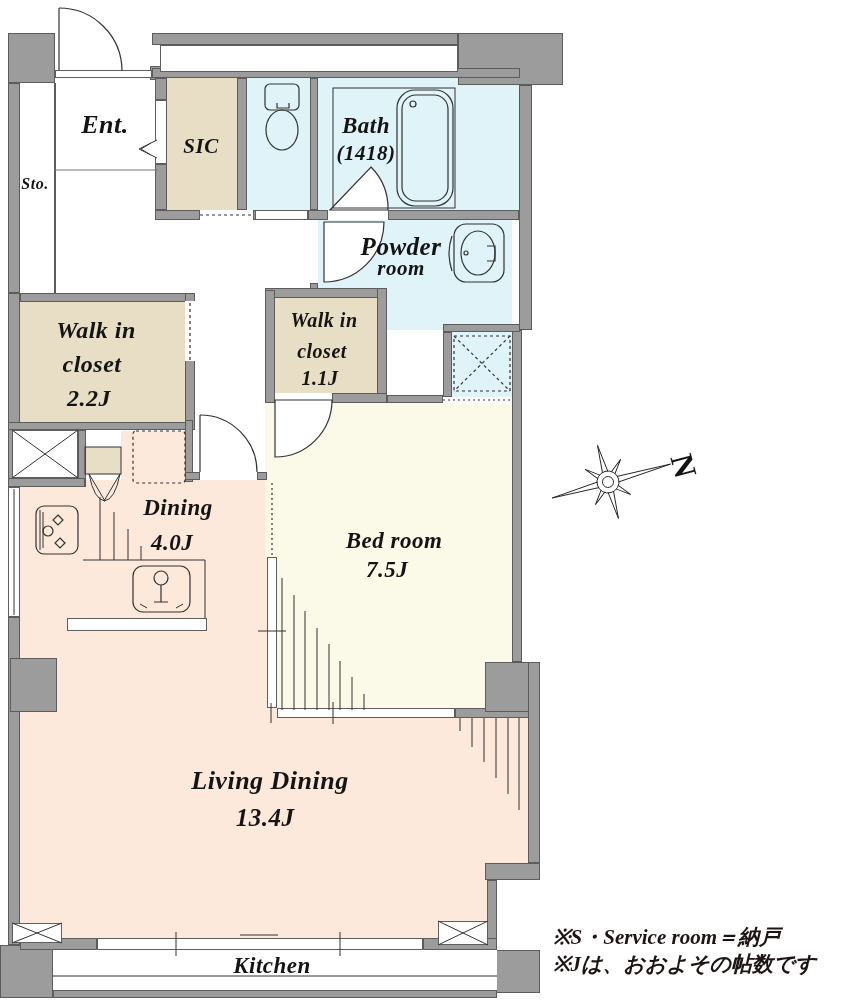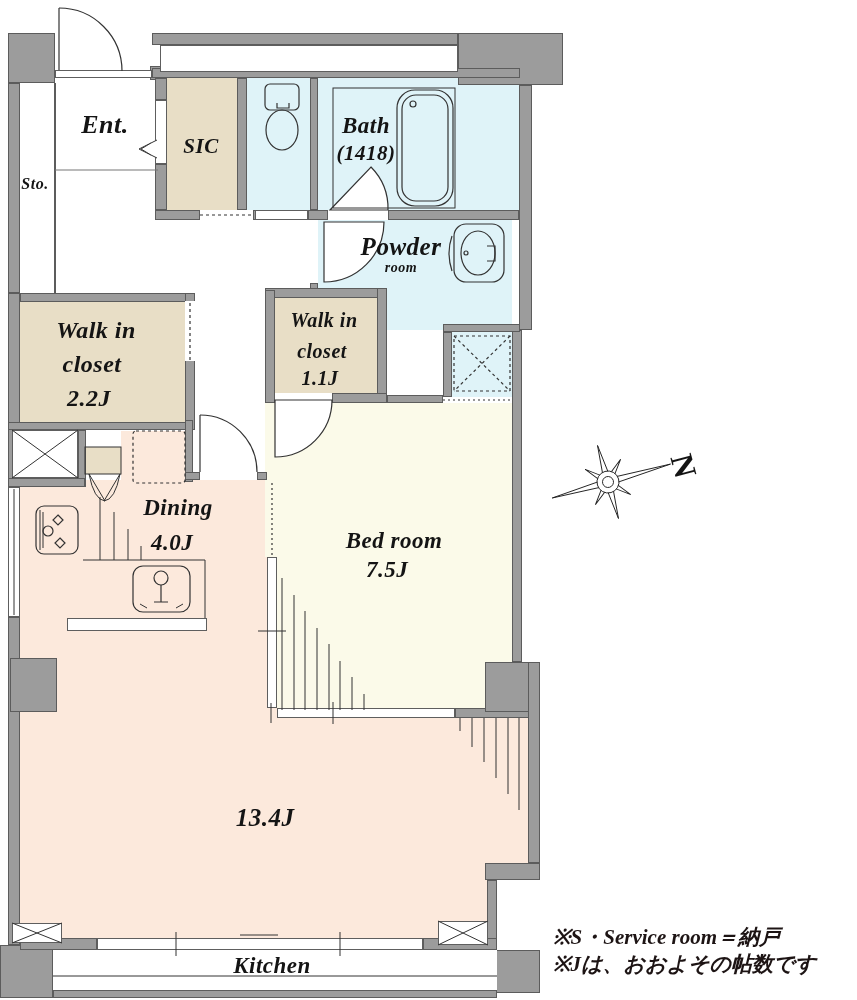--- a/index.html
+++ b/index.html
@@ -239,7 +239,7 @@
   <div class="lbl" style="left:366px;top:126px;font-size:23px">Bath</div>
   <div class="lbl" style="left:366px;top:153px;font-size:21px">(1418)</div>
   <div class="lbl" style="left:401px;top:247px;font-size:25px">Powder</div>
-  <div class="lbl" style="left:401px;top:268px;font-size:14px">room</div>
+  <div class="lbl" style="left:401px;top:268px;font-size:21px">room</div>
   <div class="lbl" style="left:96px;top:330px;font-size:24px">Walk in</div>
   <div class="lbl" style="left:92px;top:364px;font-size:24px">closet</div>
   <div class="lbl" style="left:89px;top:398px;font-size:24px">2.2J</div>

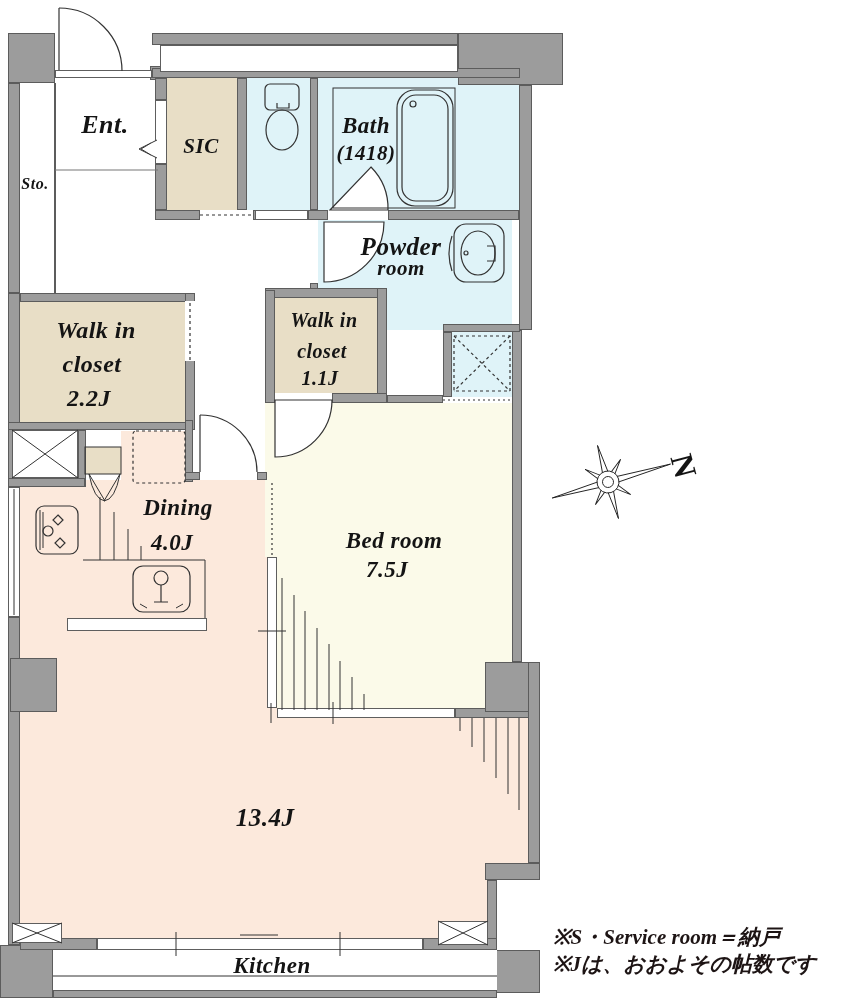--- a/index.html
+++ b/index.html
@@ -250,6 +250,7 @@
   <div class="lbl" style="left:172px;top:543px;font-size:23px">4.0J</div>
   <div class="lbl" style="left:394px;top:541px;font-size:23px">Bed room</div>
   <div class="lbl" style="left:387px;top:570px;font-size:23px">7.5J</div>
+  <div class="lbl" style="left:270px;top:781px;font-size:26px">Living Dining</div>
   <div class="lbl" style="left:265px;top:818px;font-size:25px">13.4J</div>
   <div class="lbl" style="left:272px;top:966px;font-size:23px">Kitchen</div>
 

